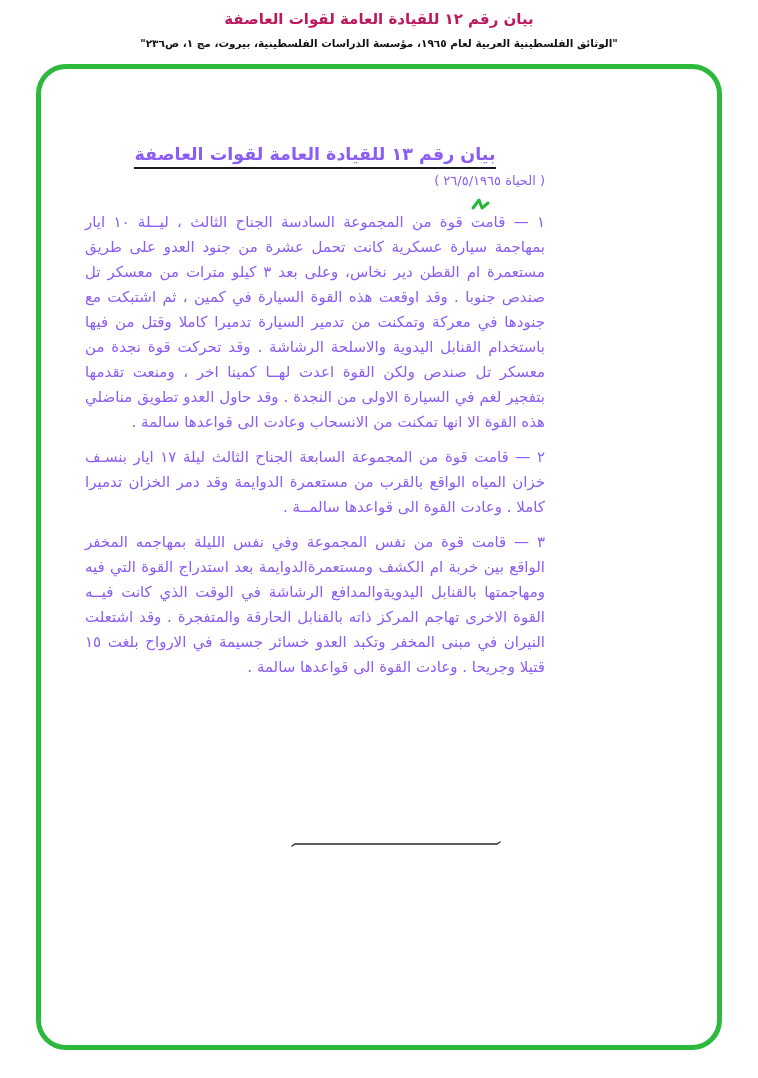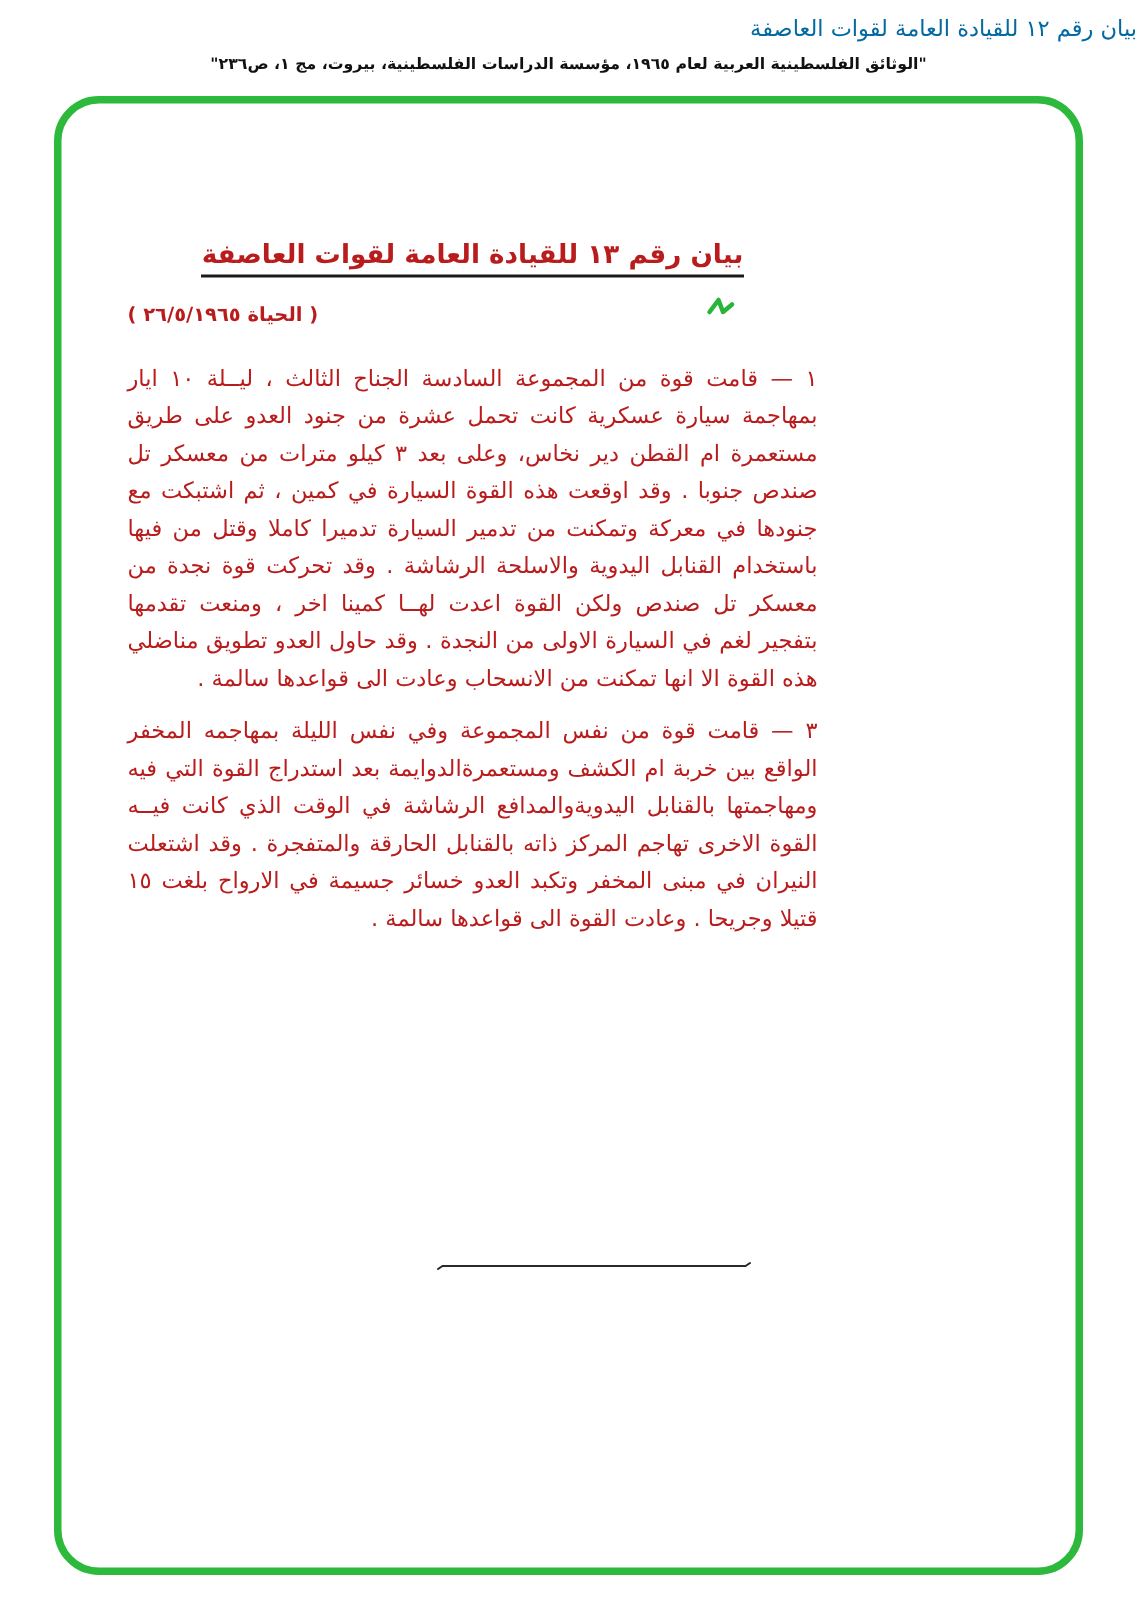--- a/index.html
+++ b/index.html
@@ -16,7 +16,7 @@
     position:absolute; top:10px; left:0; width:758px;
     text-align:center; direction:rtl;
   }
-  .header-title { font-size:15px; font-weight:400; color:#0369a1;text-align:right; }
+  .header-title { font-size:15px; font-weight:700; color:#be185d; }
   .header-source { font-size:10.5px; font-weight:700; margin-top:9px; color:#111; }
 
   

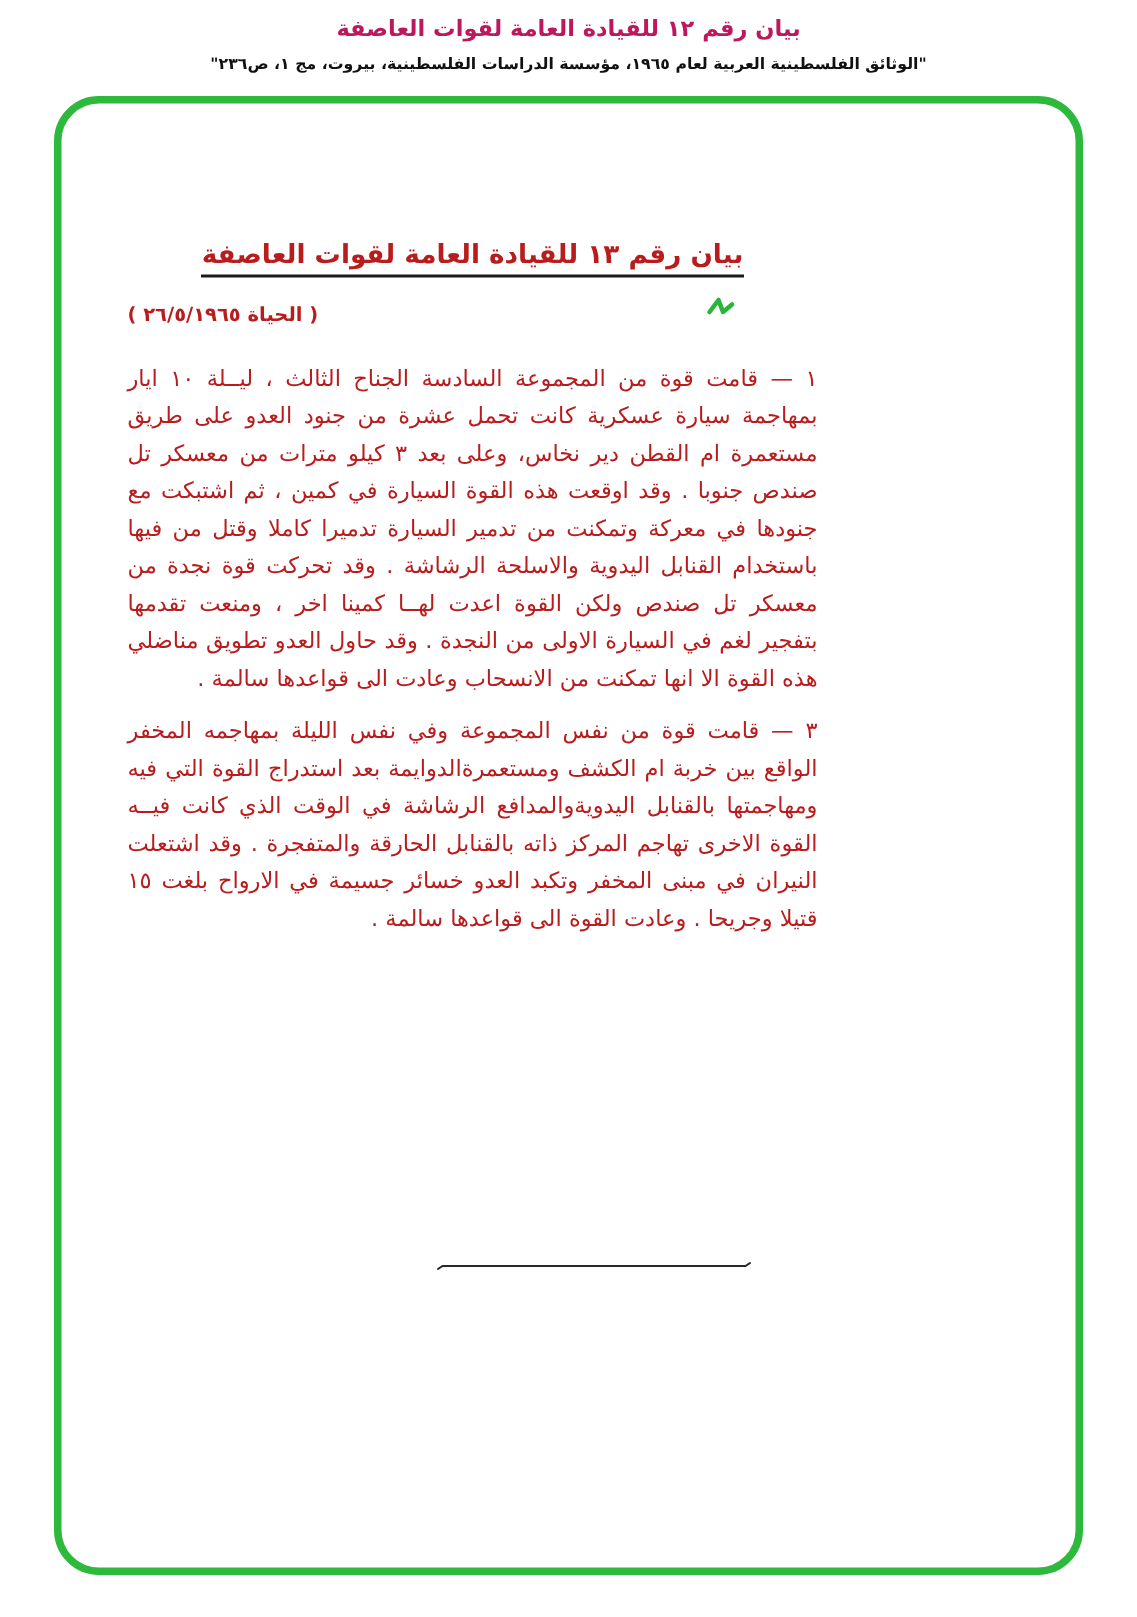--- a/index.html
+++ b/index.html
@@ -30,8 +30,8 @@
 
   
   .doc-content {
-    position:absolute; left:85px; top:160px; width:460px;
-    direction:rtl; color:#b91c1c;
+    position:absolute; left:85px; top:144px; width:460px;
+    direction:rtl; color:#8b5cf6;
   }
   .doc-title { text-align:center; font-weight:700; font-size:17.5px; }
   .doc-title .underlined {

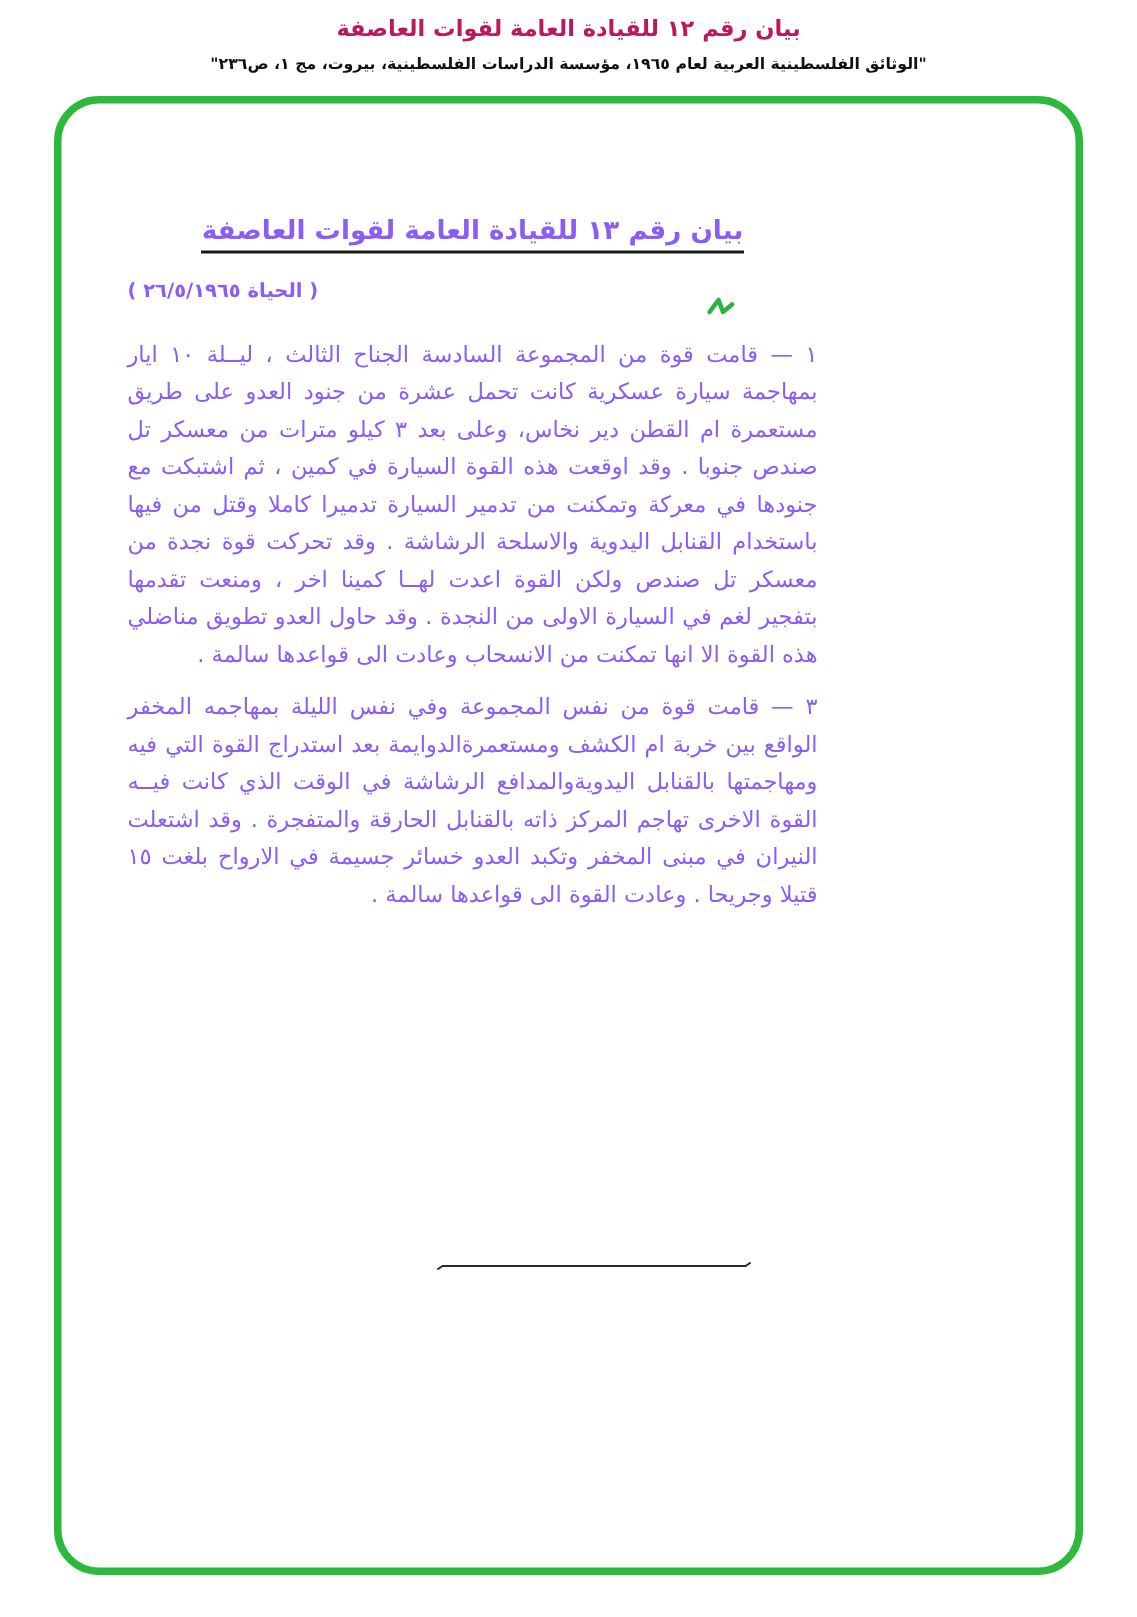--- a/index.html
+++ b/index.html
@@ -40,7 +40,7 @@
     padding-bottom:3px;
   }
   .doc-dateline {
-    text-align:left; font-size:13px; font-weight:700; margin-top:18px;
+    text-align:right; font-size:13px; font-weight:400; margin-top:4px;
   }
   .doc-paragraphs { margin-top:22px; }
   .doc-paragraphs p {

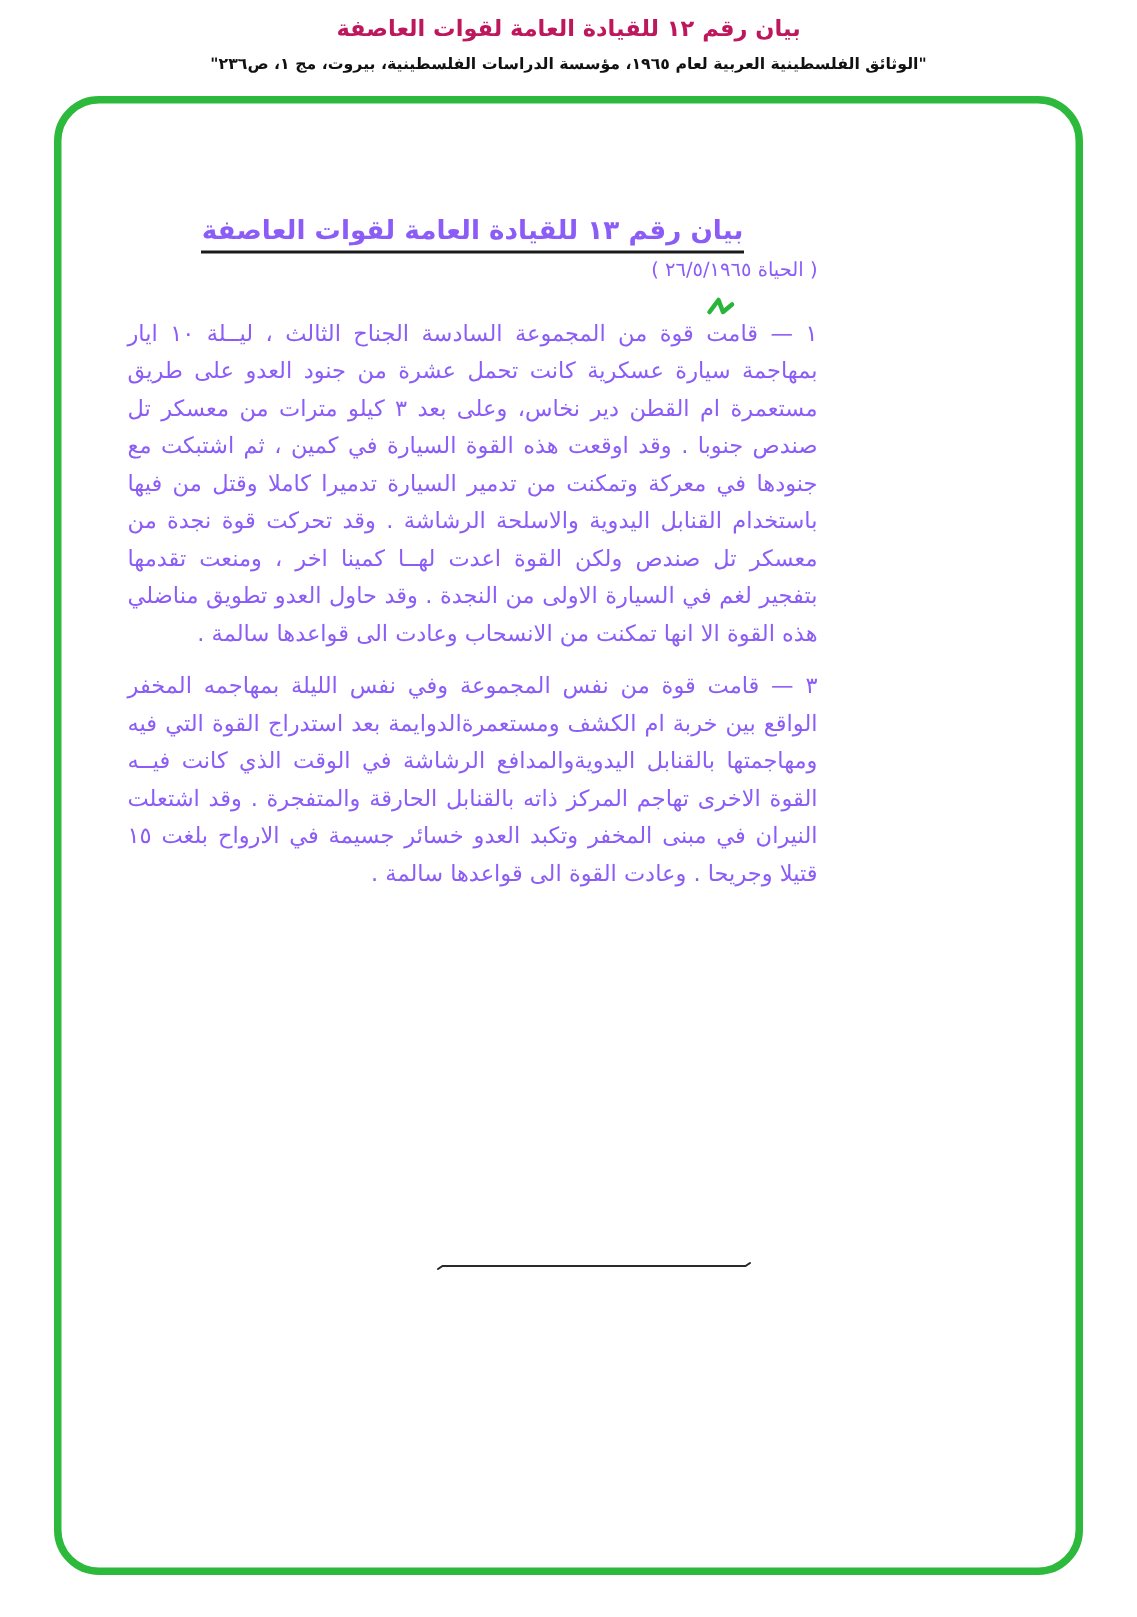--- a/index.html
+++ b/index.html
@@ -77,6 +77,7 @@
 
     <div class="doc-paragraphs">
       <p>١ —  قامت قوة من المجموعة السادسة الجناح الثالث ، ليــلة ١٠ ايار بمهاجمة سيارة عسكرية كانت تحمل عشرة من جنود العدو على طريق مستعمرة ام القطن دير نخاس، وعلى بعد ٣ كيلو مترات من معسكر تل صندص جنوبا . وقد اوقعت هذه القوة السيارة في كمين ، ثم اشتبكت مع جنودها في معركة وتمكنت من تدمير السيارة تدميرا كاملا وقتل من فيها باستخدام القنابل اليدوية والاسلحة الرشاشة . وقد تحركت قوة نجدة من معسكر تل صندص ولكن القوة اعدت لهــا كمينا اخر ، ومنعت تقدمها بتفجير لغم في السيارة الاولى من النجدة . وقد حاول العدو تطويق مناضلي هذه القوة الا انها تمكنت من الانسحاب وعادت الى قواعدها سالمة .</p>
+      <p>٢ —  قامت قوة من المجموعة السابعة الجناح الثالث ليلة ١٧ ايار بنسـف خزان المياه الواقع بالقرب من مستعمرة الدوايمة وقد دمر الخزان تدميرا كاملا . وعادت القوة الى قواعدها سالمــة .</p>
       <p>٣ —  قامت قوة من نفس المجموعة وفي نفس الليلة بمهاجمه المخفر الواقع بين خربة ام الكشف ومستعمرةالدوايمة بعد استدراج القوة التي فيه ومهاجمتها بالقنابل اليدويةوالمدافع الرشاشة في الوقت الذي كانت فيــه القوة الاخرى تهاجم المركز ذاته بالقنابل الحارقة والمتفجرة . وقد اشتعلت النيران في مبنى المخفر وتكبد العدو خسائر جسيمة في الارواح بلغت ١٥ قتيلا وجريحا . وعادت القوة الى قواعدها سالمة .</p>
     </div>
   </main>

